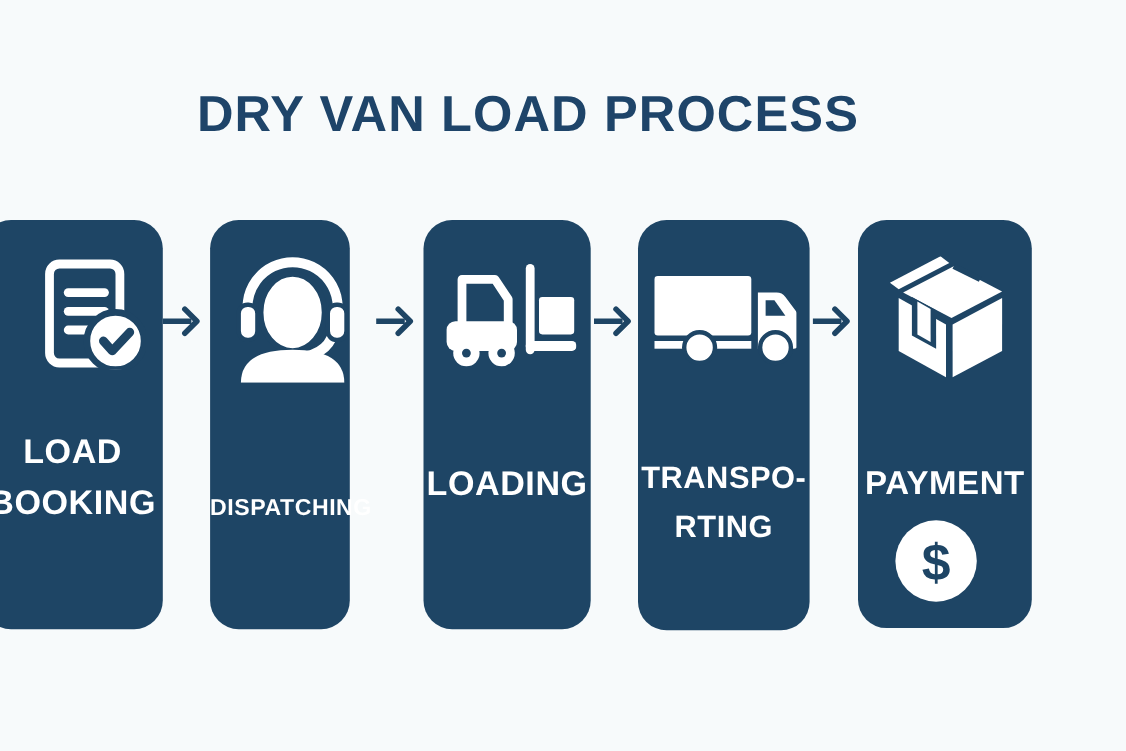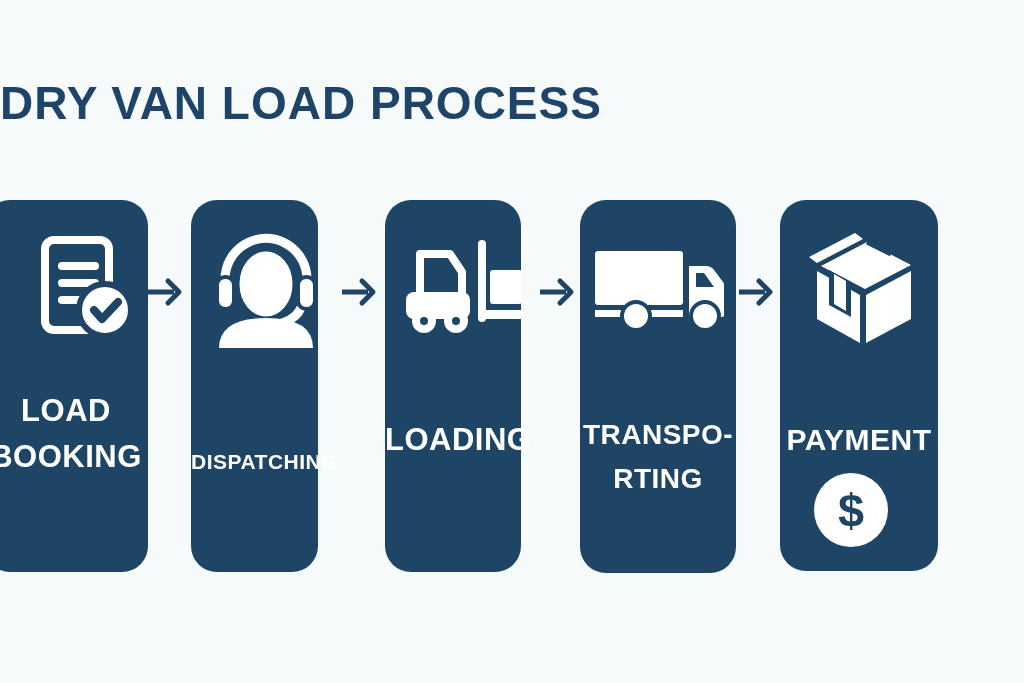--- a/index.html
+++ b/index.html
@@ -20,6 +20,7 @@
   .title{
     position:absolute;
     left:0; top:76px; width:960px;
+    text-align:center;
     font-size:46px;
     font-weight:800;
     letter-spacing:1px;

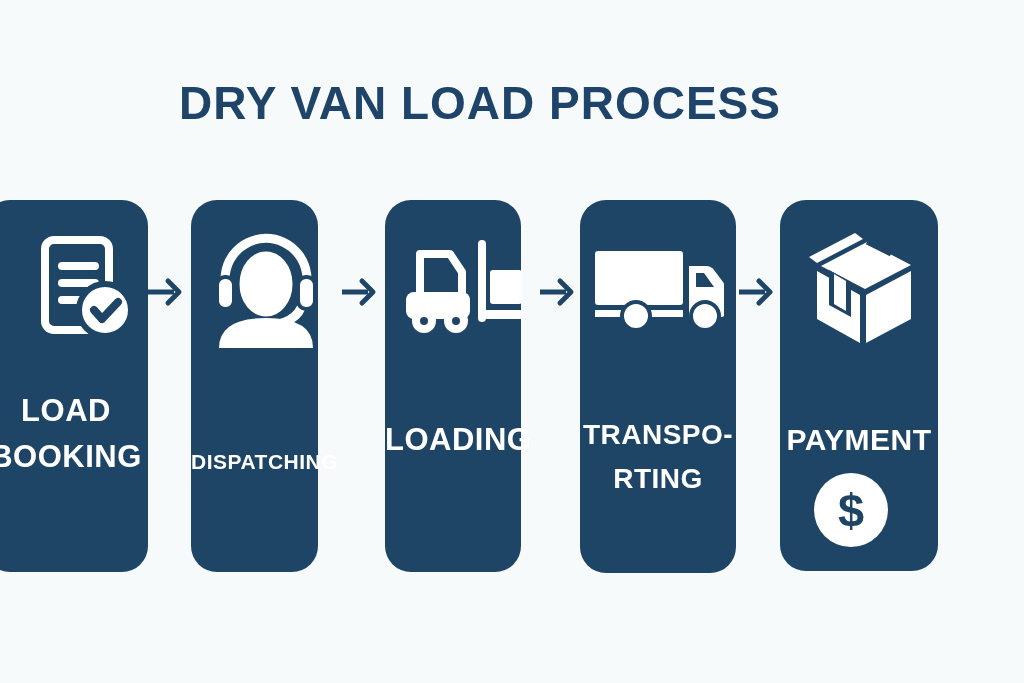--- a/index.html
+++ b/index.html
@@ -35,7 +35,7 @@
   }
   .card.c1{left:-16px;width:164px;}
   .card.c2{left:191px;width:127px;}
-  .card.c3{left:385px;width:136px;}
+  .card.c3{left:385px;width:152px;}
   .card.c4{left:580px;width:156px;height:373px;}
   .card.c5{left:780px;width:158px;height:371px;text-decoration:underline;}
 

